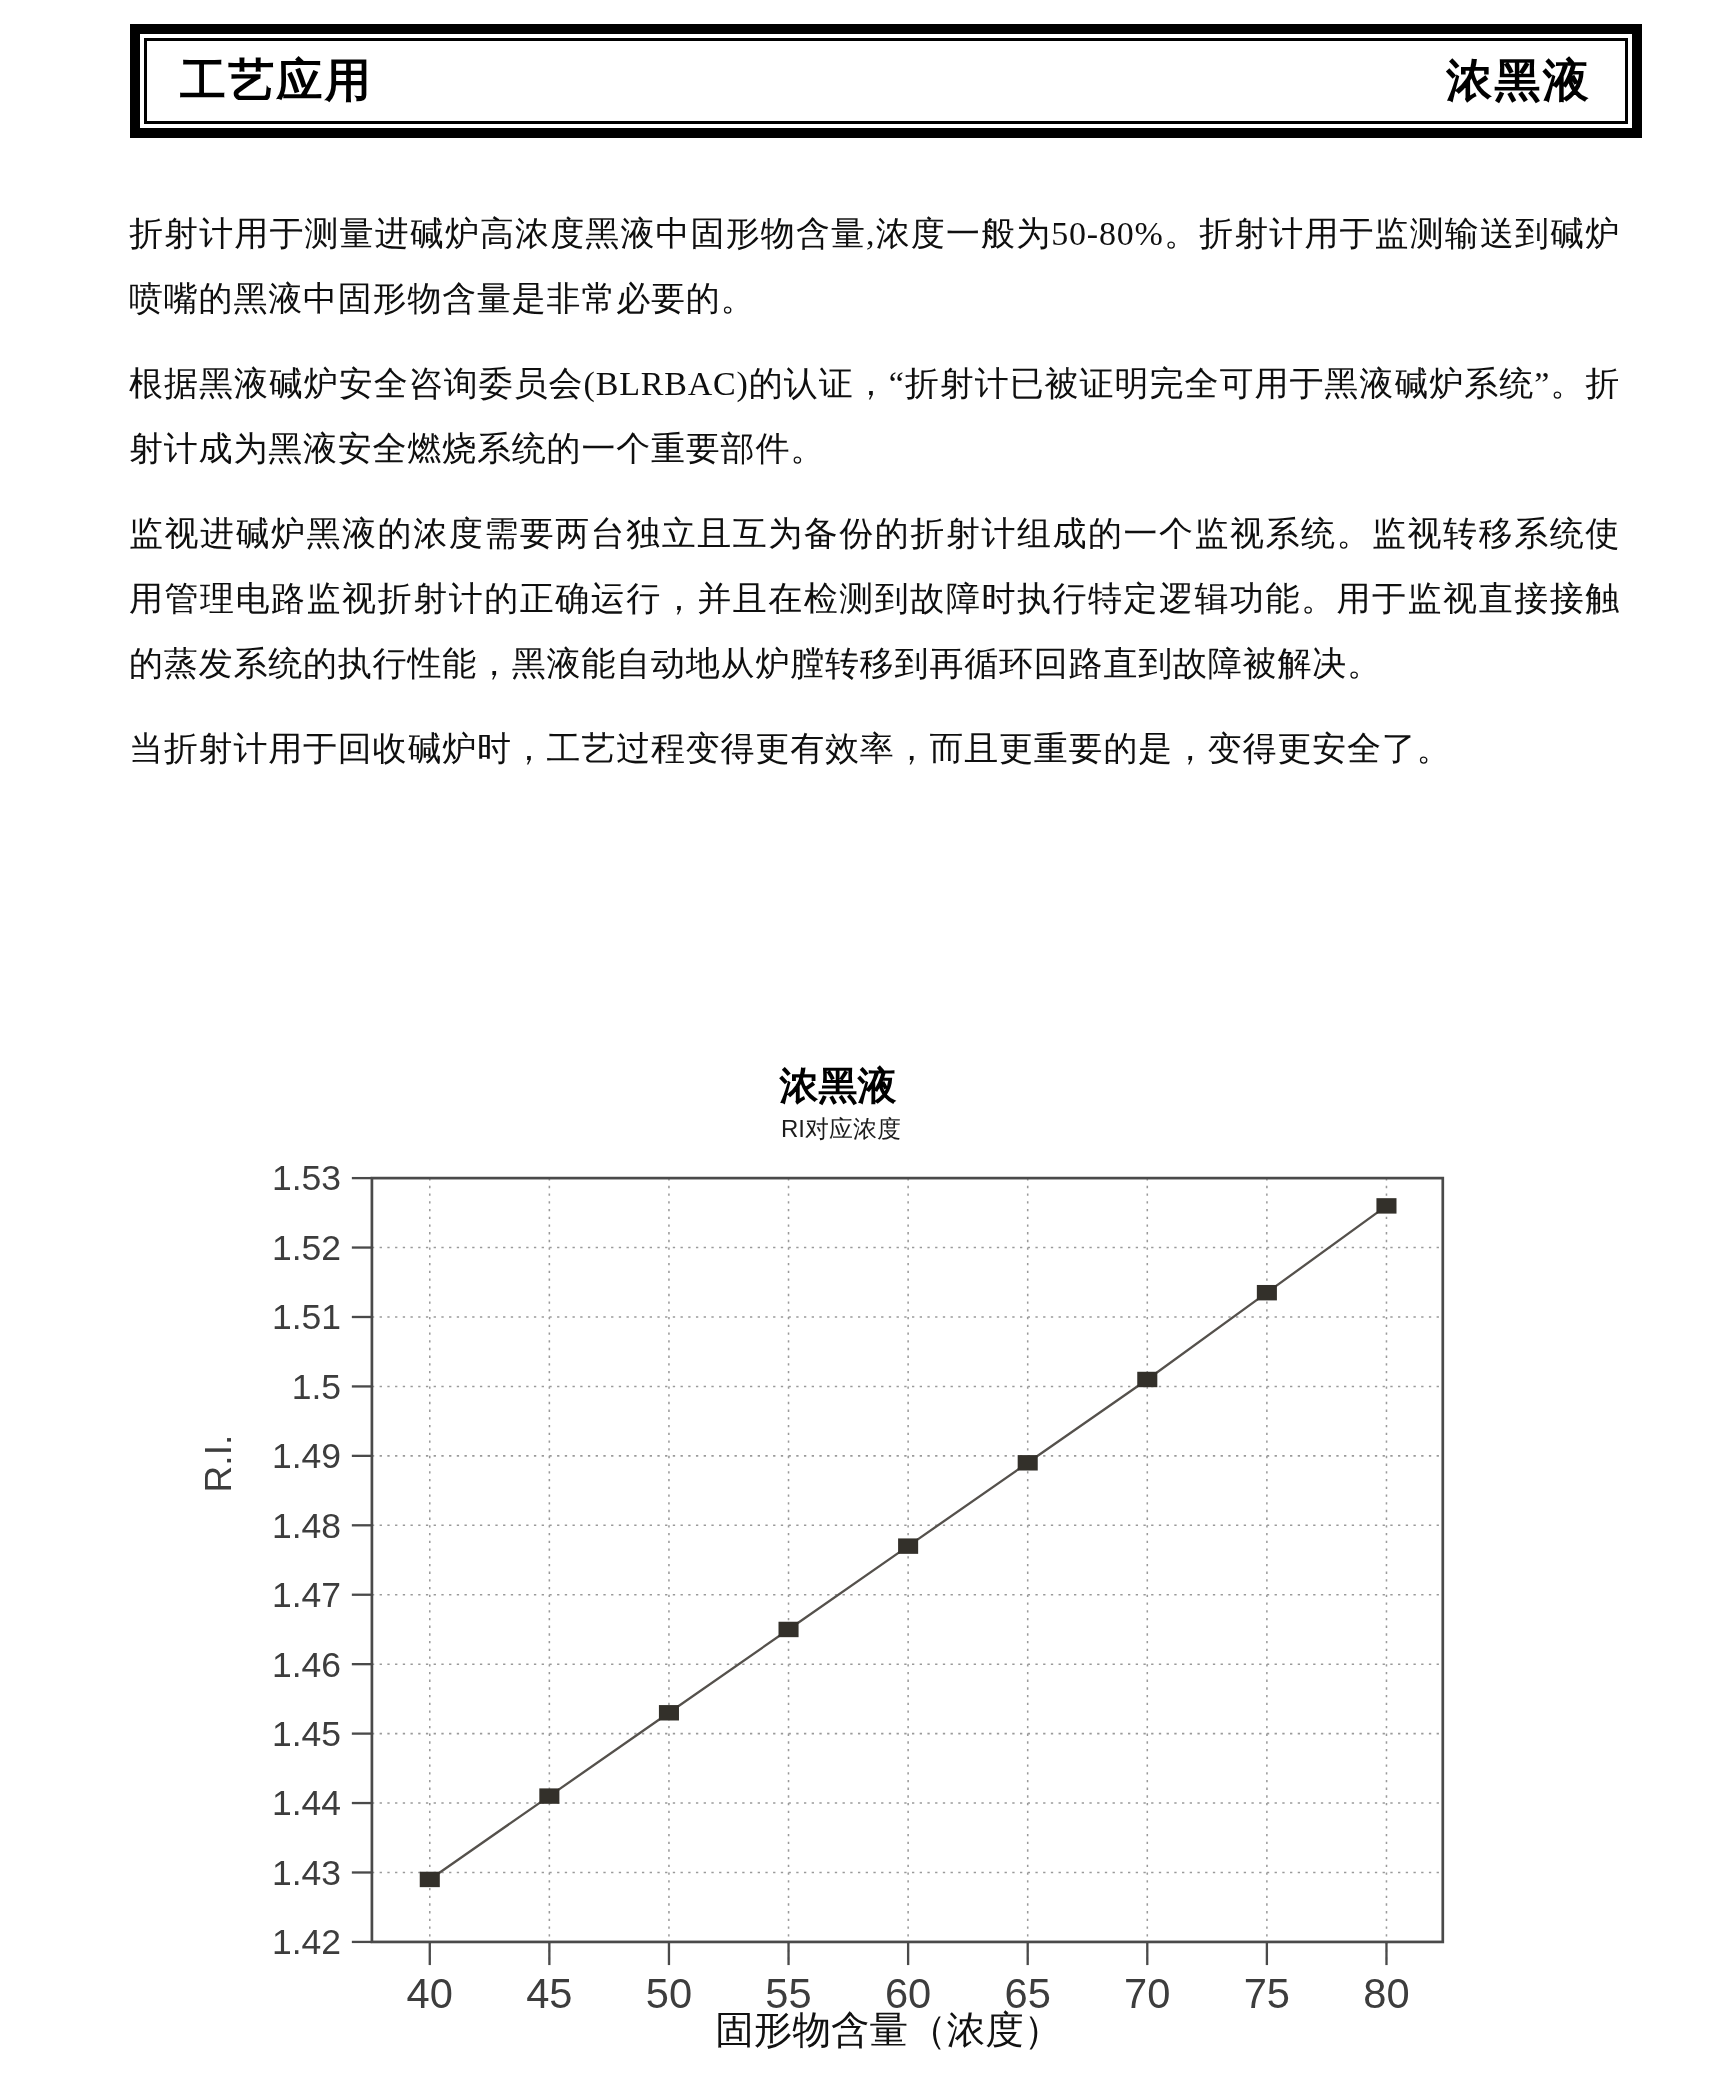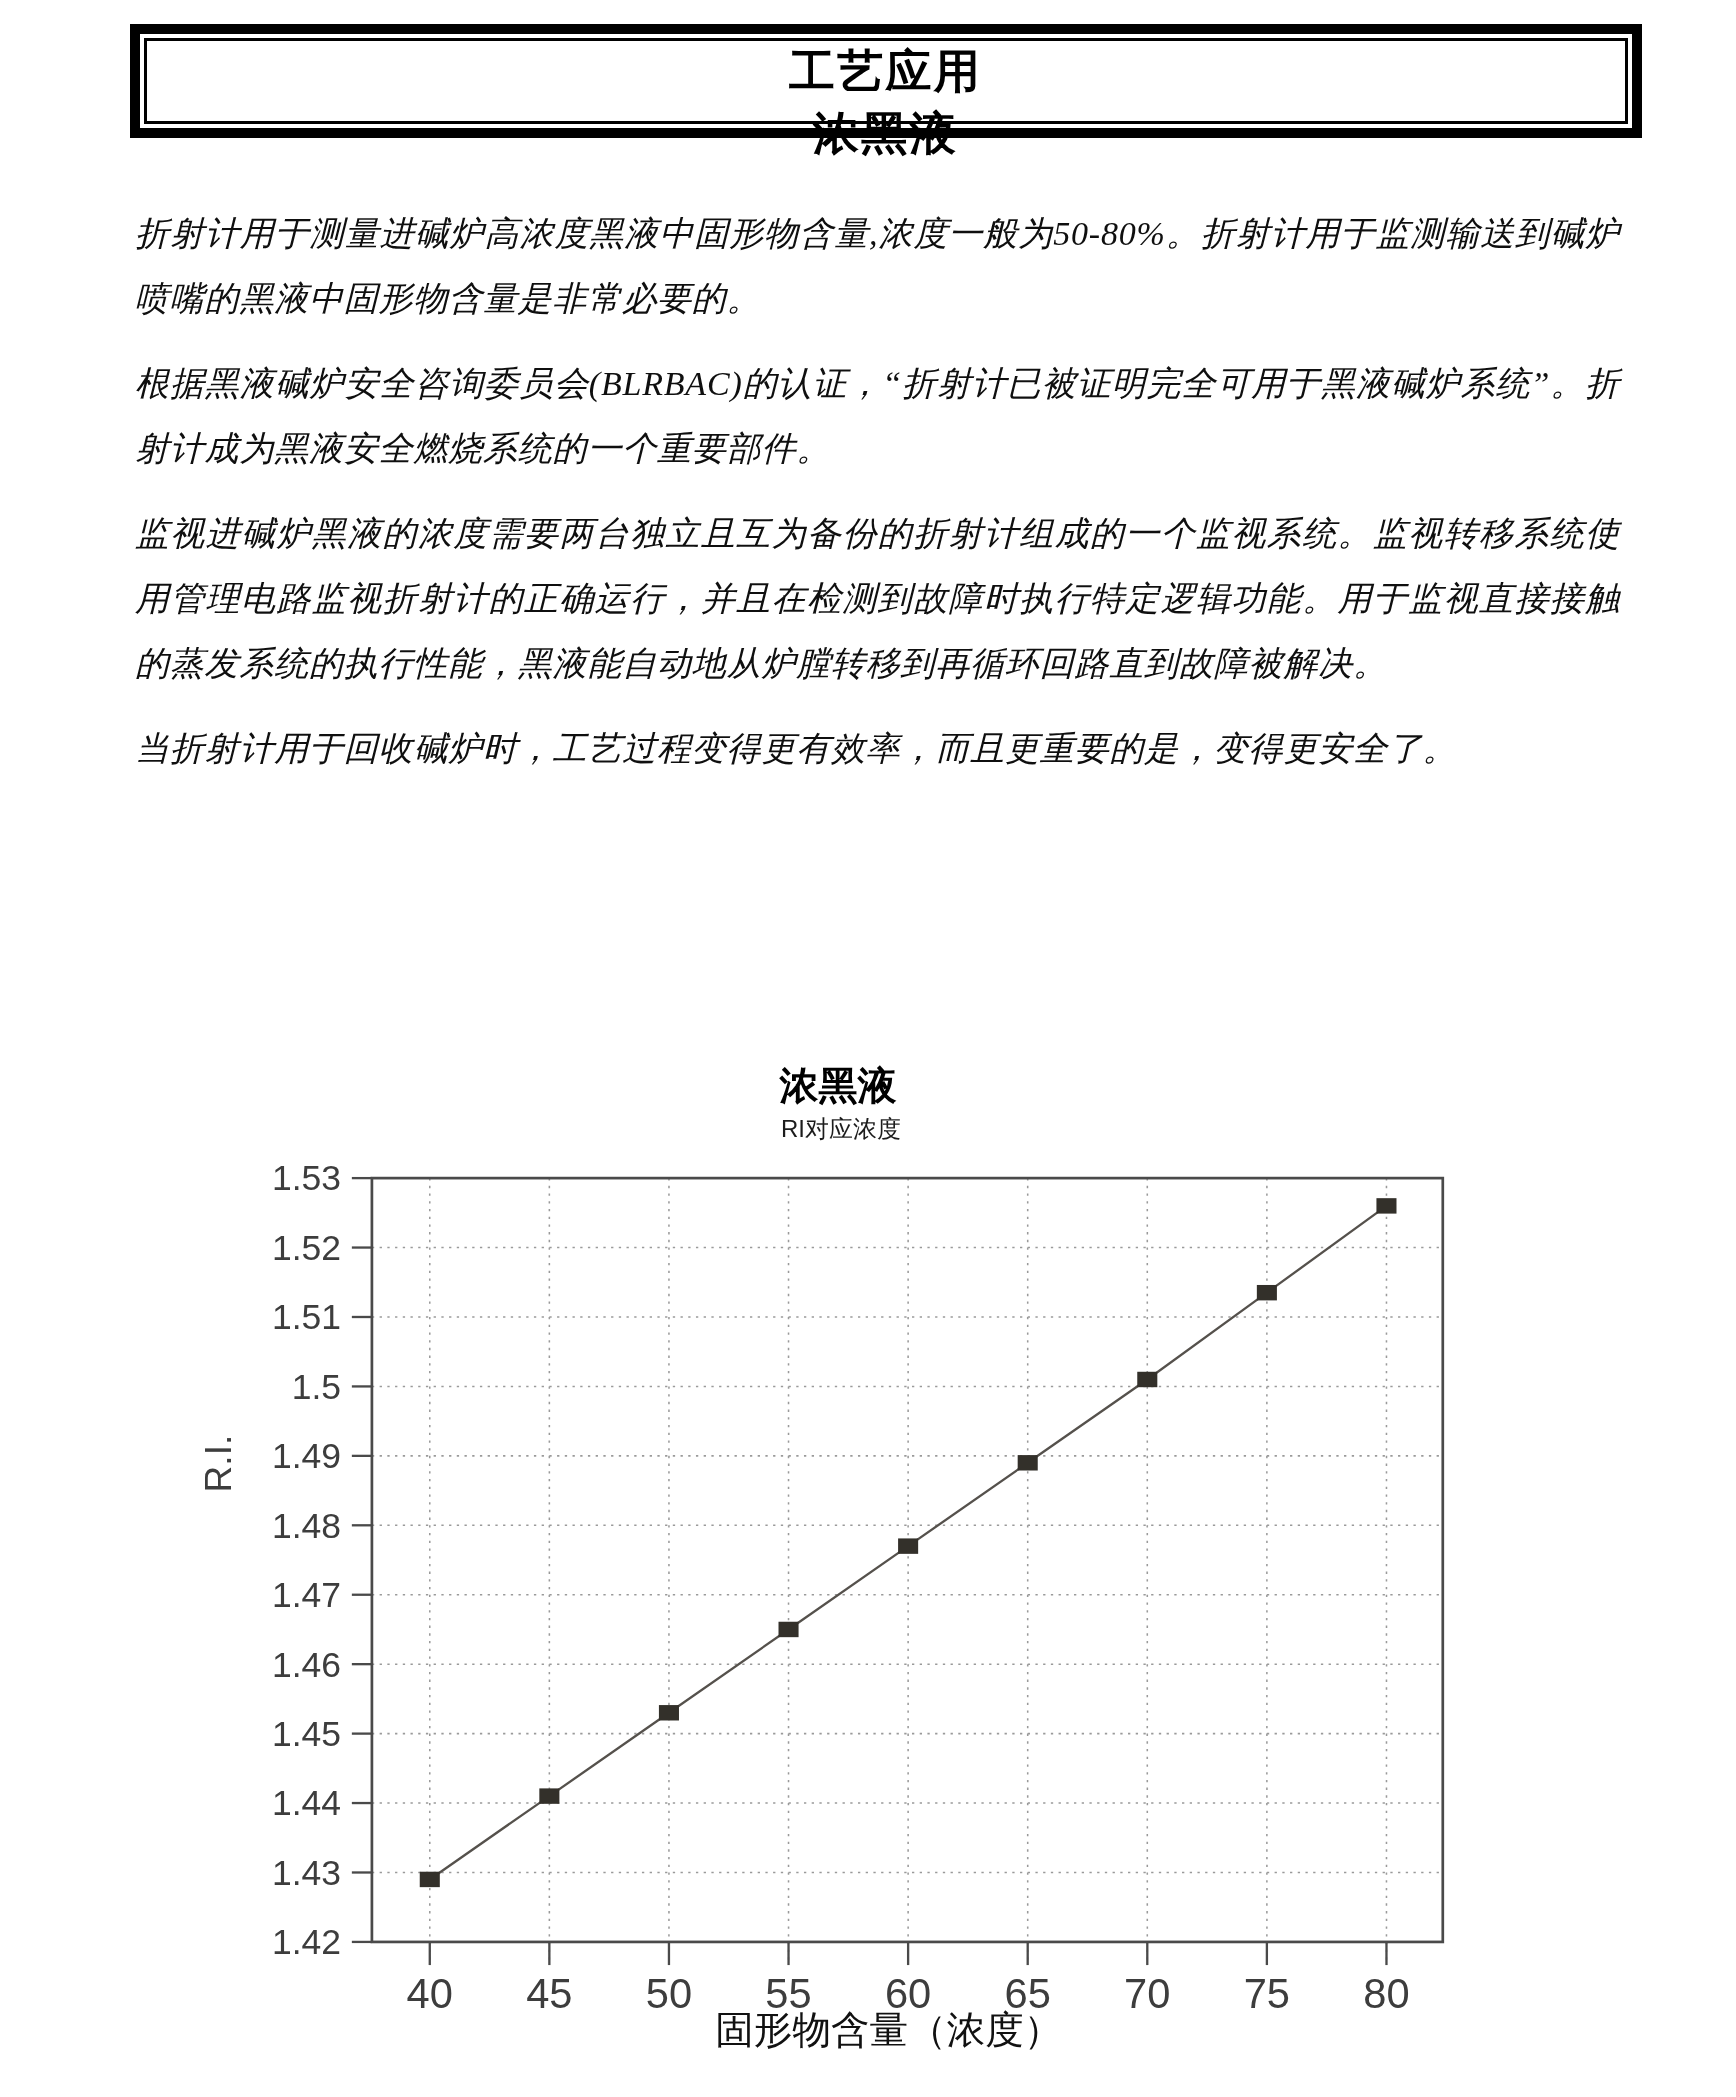--- a/index.html
+++ b/index.html
@@ -24,7 +24,6 @@
     display:flex;align-items:center;justify-content:space-between;
     padding:0 34px 0 33px;
     box-sizing:border-box;
-    flex-direction:column;
   }
   .header-inner span{
     font-size:46px;font-weight:bold;color:#000;letter-spacing:2.3px;

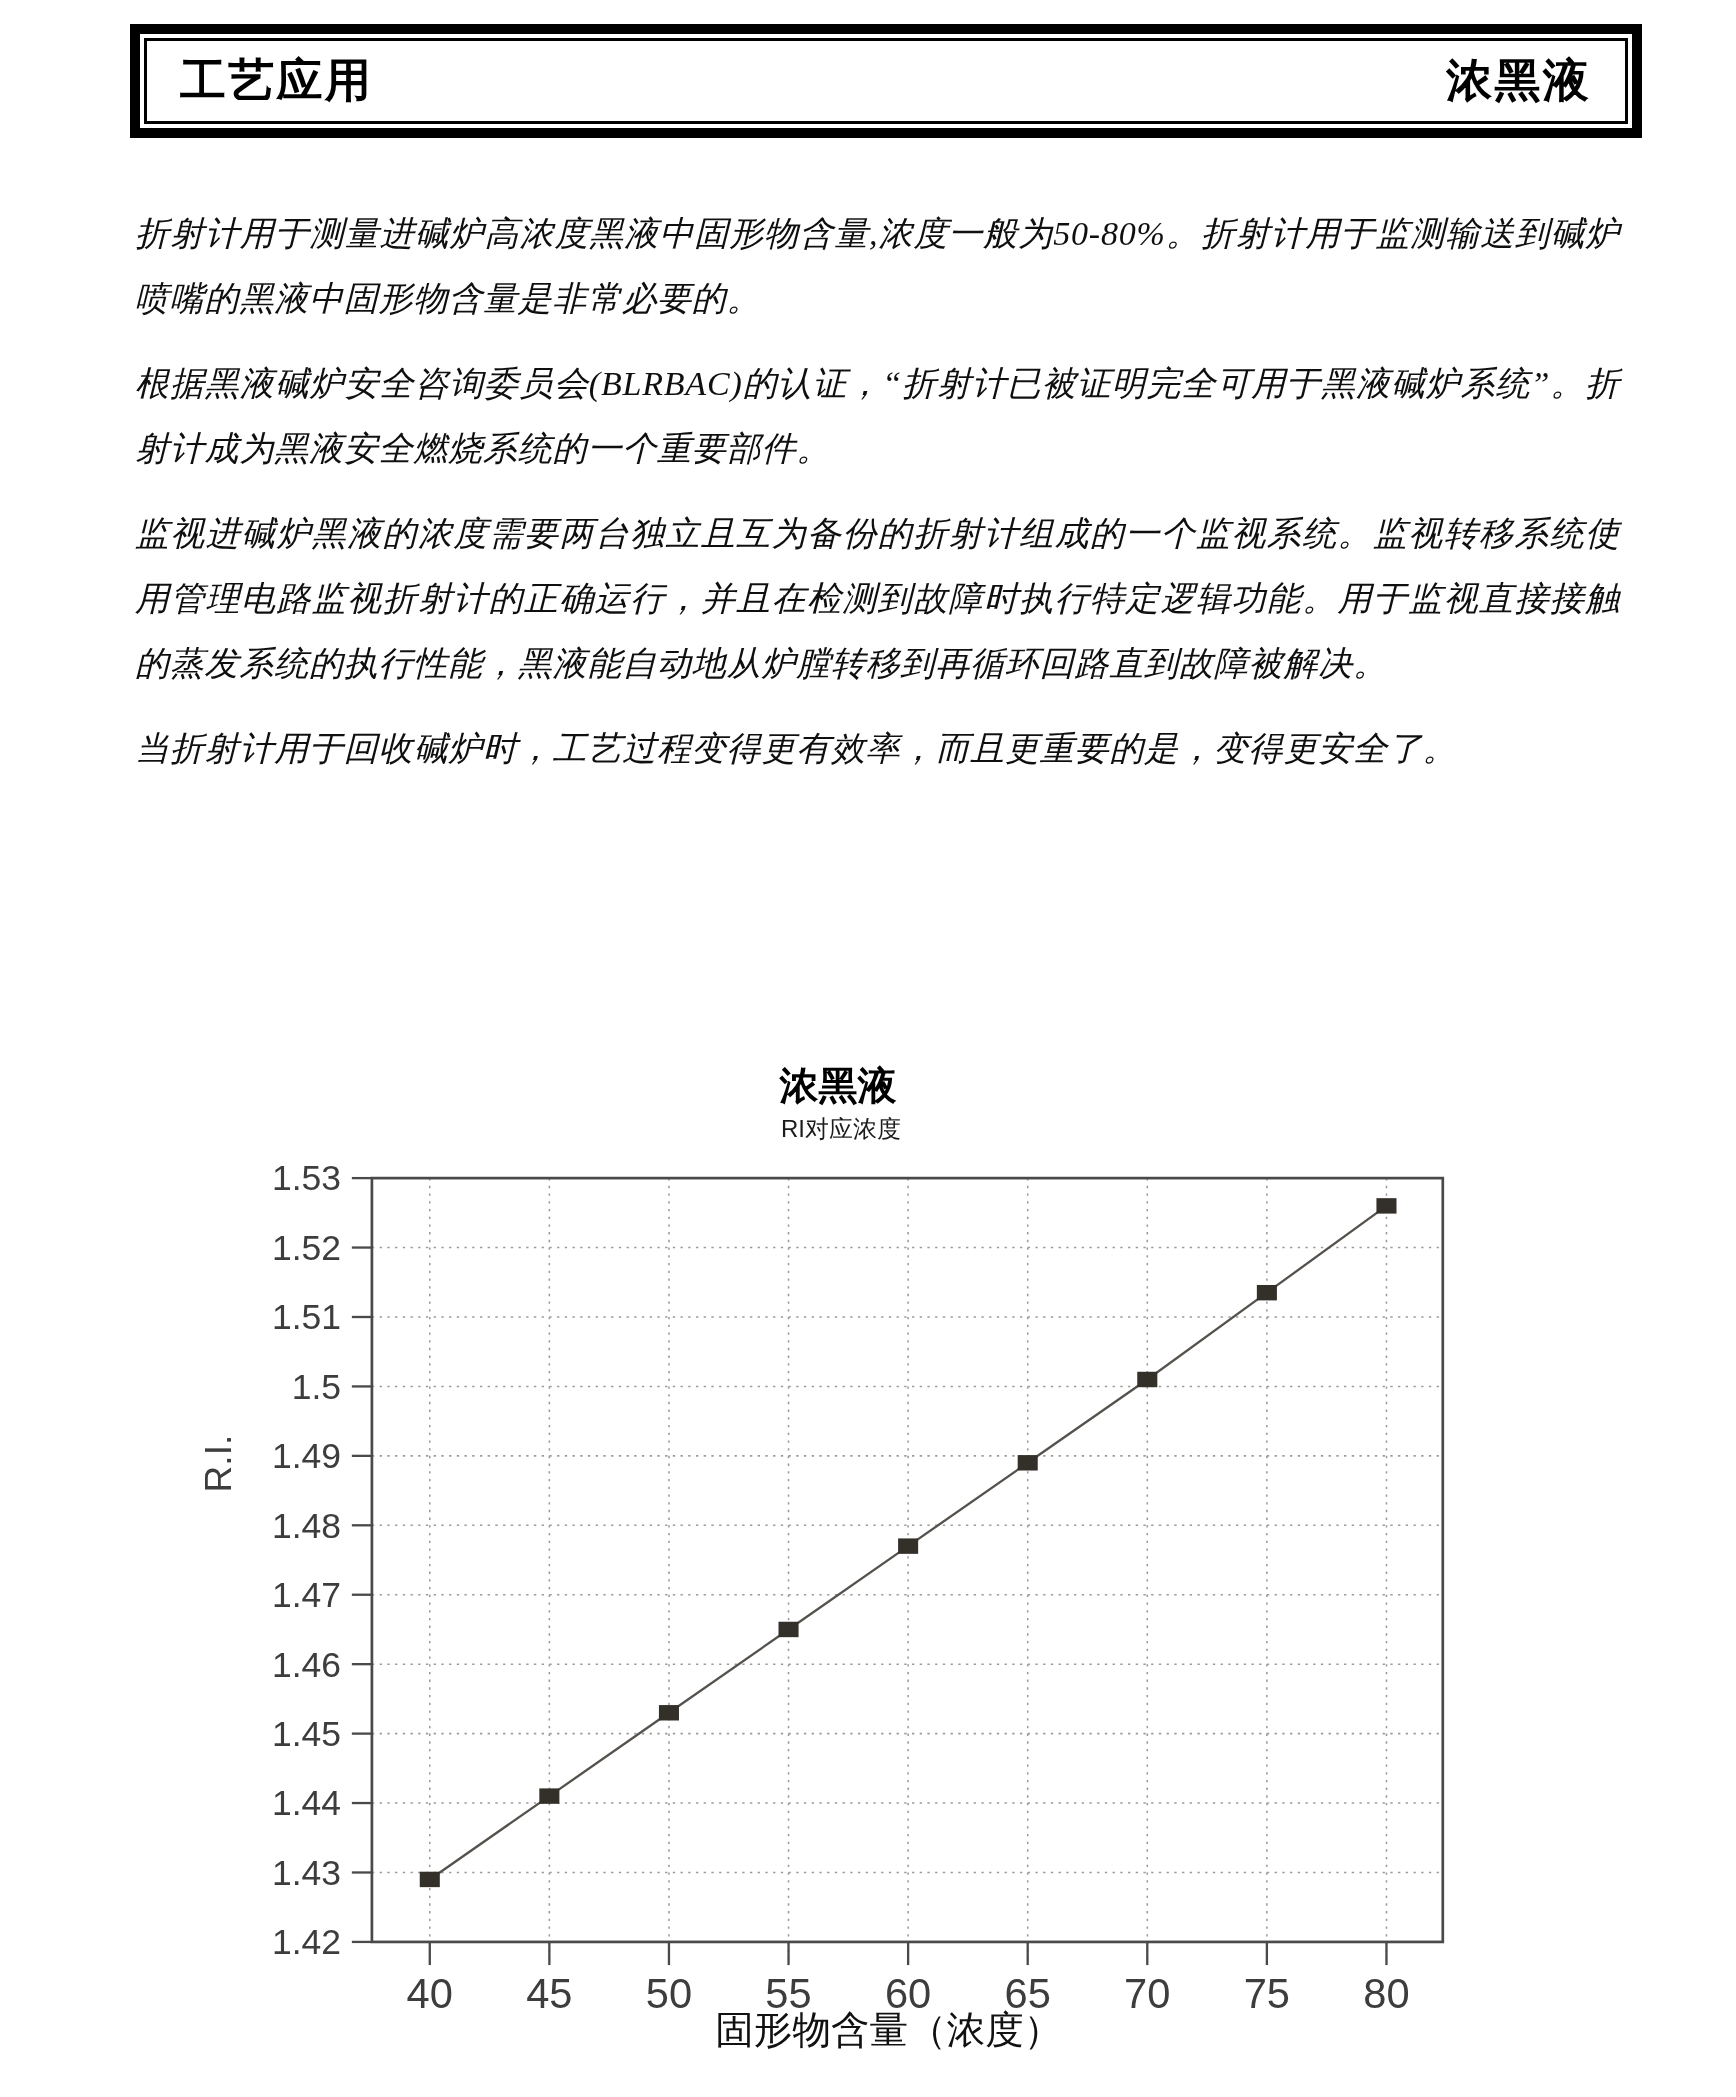--- a/index.html
+++ b/index.html
@@ -35,7 +35,7 @@
     font-size:34px;line-height:65px;color:#0f0f0f;
     text-align:justify;letter-spacing:0.8px;
   }
-  .body-text p{margin:0 0 20px 14px;font-style:italic;}
+  .body-text p{margin:0 0 20px 8px;}
   
   .fig-title{
     position:absolute;left:259px;top:1059px;width:1158px;

